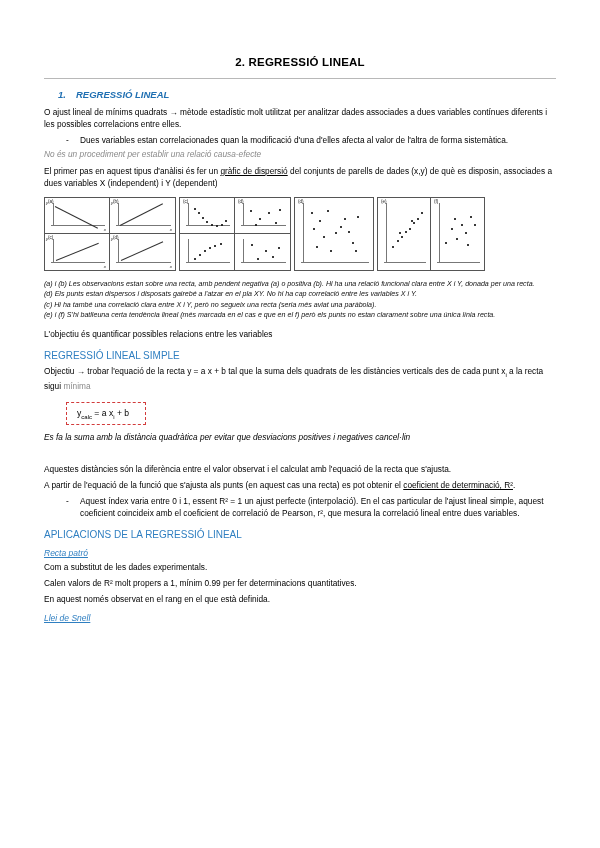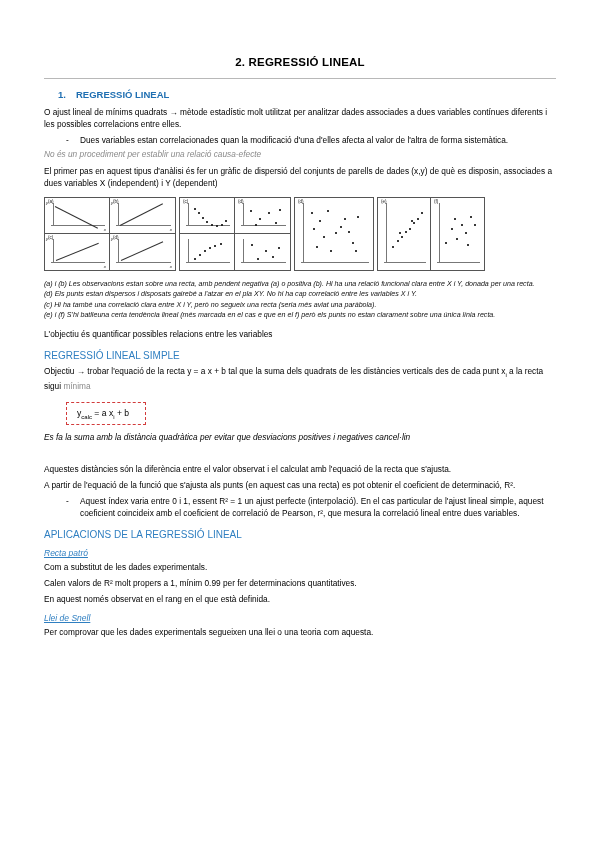--- a/index.html
+++ b/index.html
@@ -38,6 +38,7 @@
     font-size: 9.5px;
     font-weight: bold;
     margin: 0 0 6px 14px;
+    font-style: italic;
   }
   .h-num .numpart { margin-right: 10px; }
   p, .para {

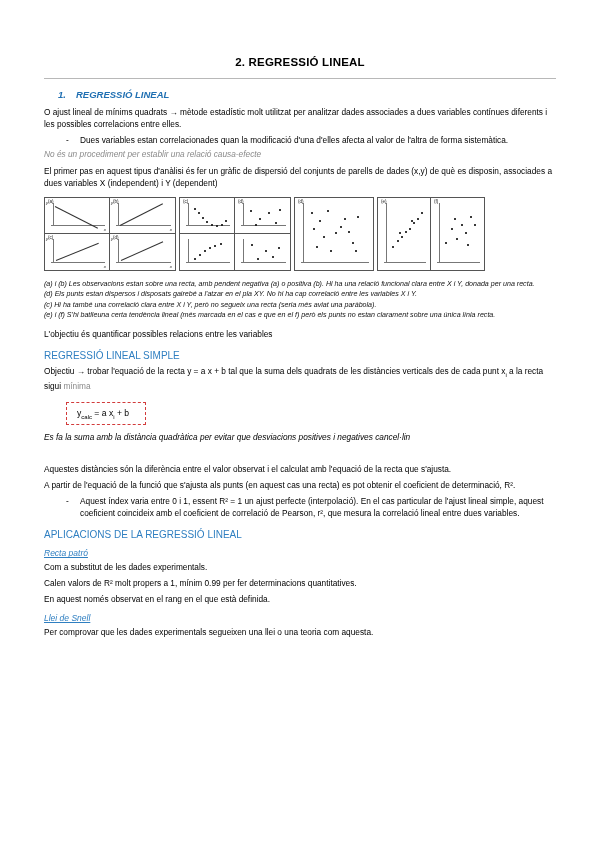--- a/index.html
+++ b/index.html
@@ -62,7 +62,7 @@
     margin: 3px 0 6px 0;
   }
   .italic { font-style: italic; }
-  .u { }
+  .u { text-decoration: underline; }
   .blue-head {
     color: #2f7fc1;
     font-size: 10px;

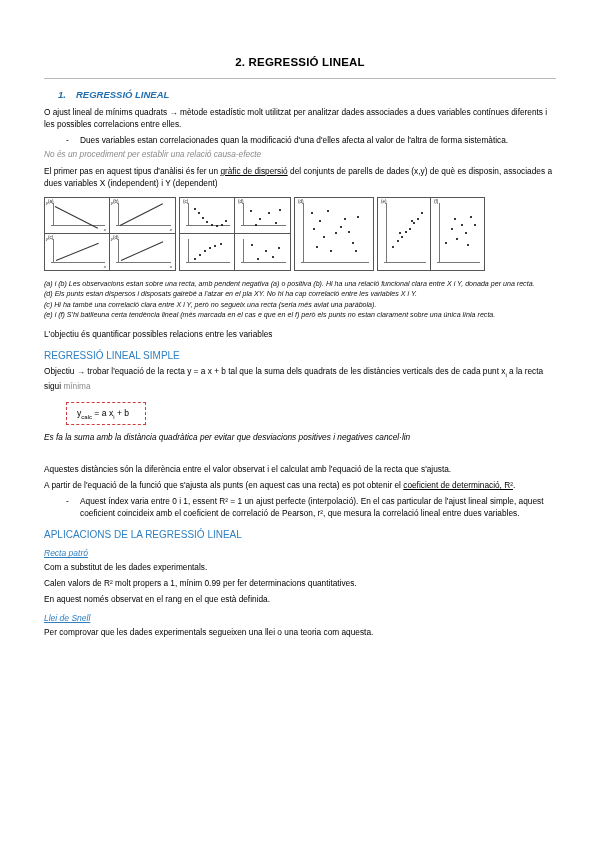--- a/index.html
+++ b/index.html
@@ -367,7 +367,6 @@
   <p>En aquest només observat en el rang en el que està definida.</p>
 
   <div class="blue-sub">Llei de Snell</div>
-  <p>Per comprovar que les dades experimentals segueixen una llei o una teoria com aquesta.</p>
 
 </div>
 

